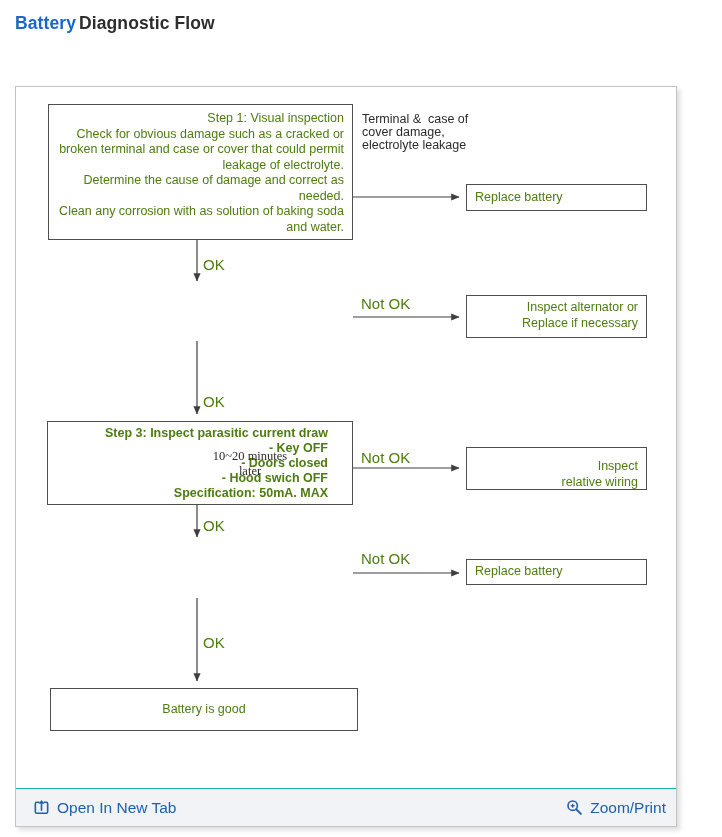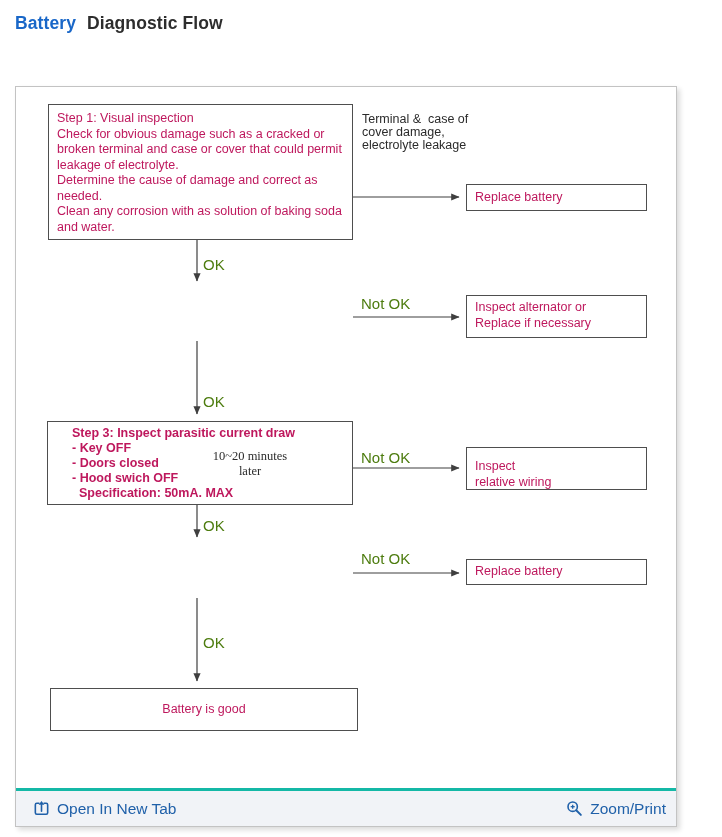--- a/index.html
+++ b/index.html
@@ -14,7 +14,7 @@
     position:absolute; left:15px; top:13px;
     font-size:17.5px; font-weight:bold; color:#2d2d2d; letter-spacing:0.1px;
   }
-  .page-title .accent { color:#1967c8; margin-right:11px; }
+  .page-title .accent { color:#1967c8; margin-right:3px; }
   
   .panel {
     position:absolute; left:15px; top:86px; width:662px; height:741px;

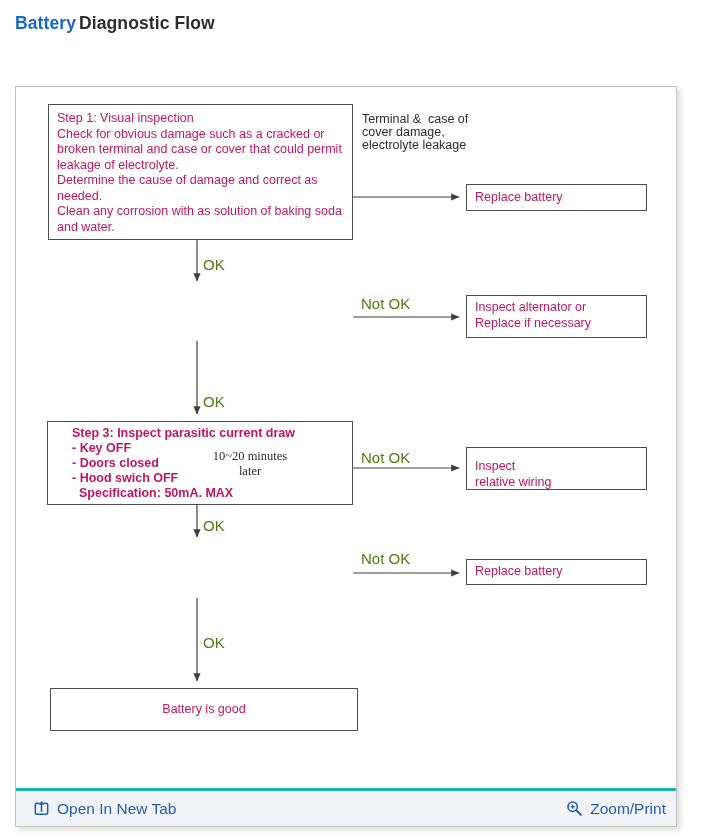--- a/index.html
+++ b/index.html
@@ -26,7 +26,7 @@
   .fc * { pointer-events:auto; }
   .box {
     position:absolute; background:#fff; border:1px solid #4e4e4e;
-    color:#be185d; font-size:12.5px; line-height:15.5px; white-space:pre-wrap;
+    color:#4d7c0f; font-size:12.5px; line-height:15.5px; white-space:pre-wrap;text-align:right;
   }
   .note {
     position:absolute; color:#2b2b2b; font-size:12.5px; line-height:13px; white-space:pre-wrap;

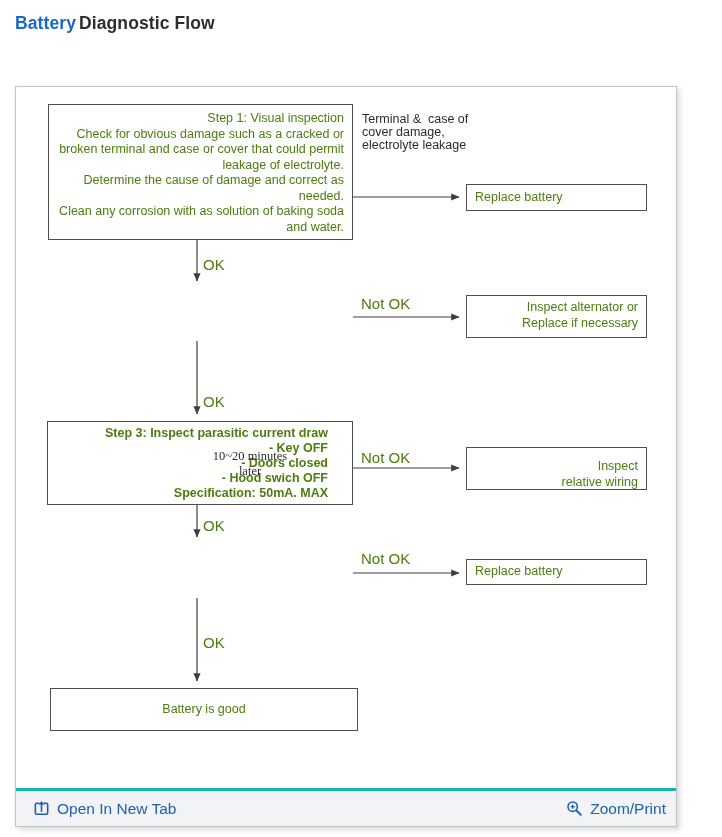--- a/index.html
+++ b/index.html
@@ -56,7 +56,7 @@
   
   .footer {
     position:absolute; left:0; right:0; bottom:0; height:38px;
-    background:#f1f3f7; border-top:3px solid #14b8a6;
+    background:#f1f3f7; border-top:1px solid #14b8a6;
     display:flex; align-items:center; justify-content:space-between;
     padding:0 10px 0 17px;
   }

